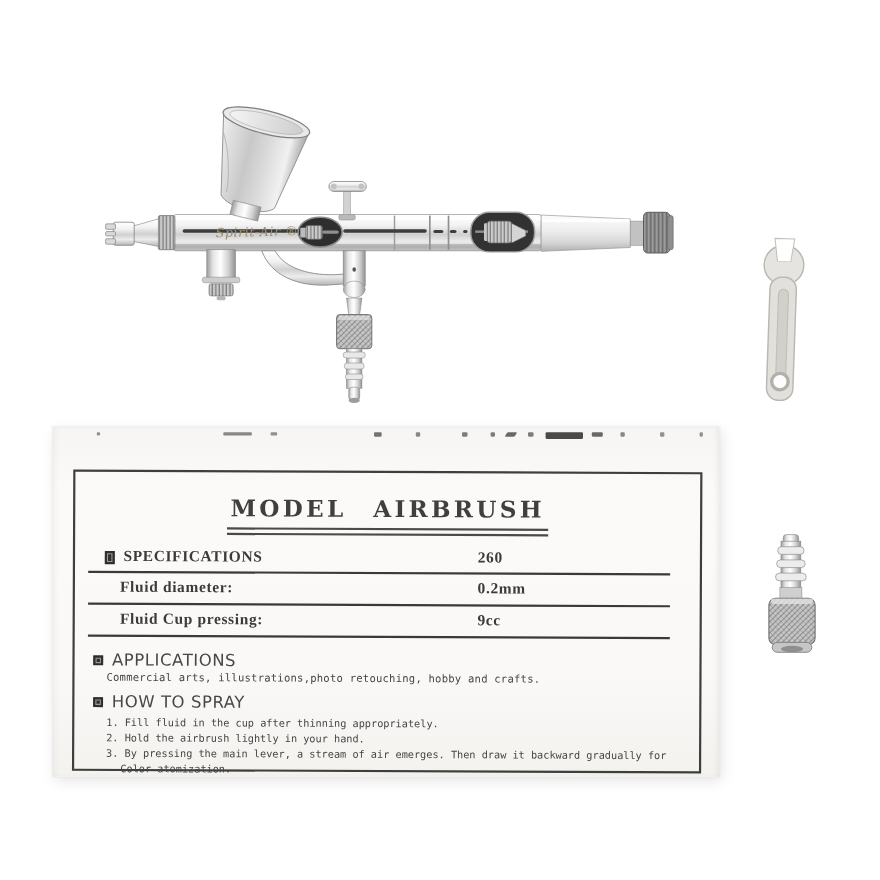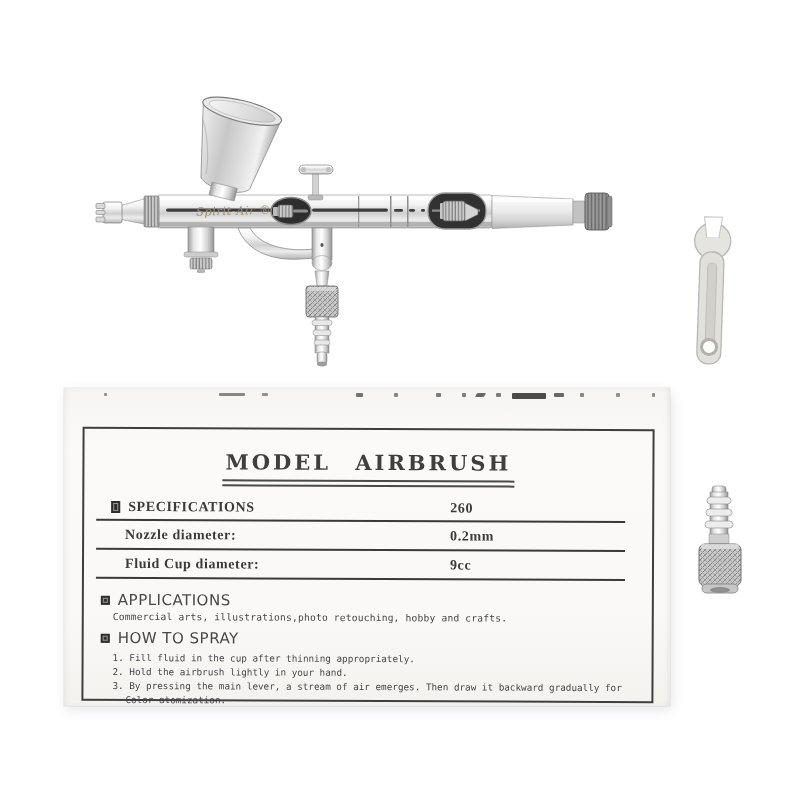--- a/index.html
+++ b/index.html
@@ -12,7 +12,7 @@
 
   
   .paper{
-    position:absolute;left:64px;top:388px;width:606px;height:318px;
+    position:absolute;left:48px;top:388px;width:606px;height:318px;
     background:linear-gradient(180deg,#f6f5f3 0%,#fbfaf9 18%,#faf9f7 70%,#f3f2ef 100%);
     box-shadow:0 0 0 1px rgba(0,0,0,0.04),2px 4px 12px rgba(0,0,0,0.10),
                inset -4px 0 8px -5px rgba(0,0,0,0.12), inset 4px 0 8px -5px rgba(0,0,0,0.10);

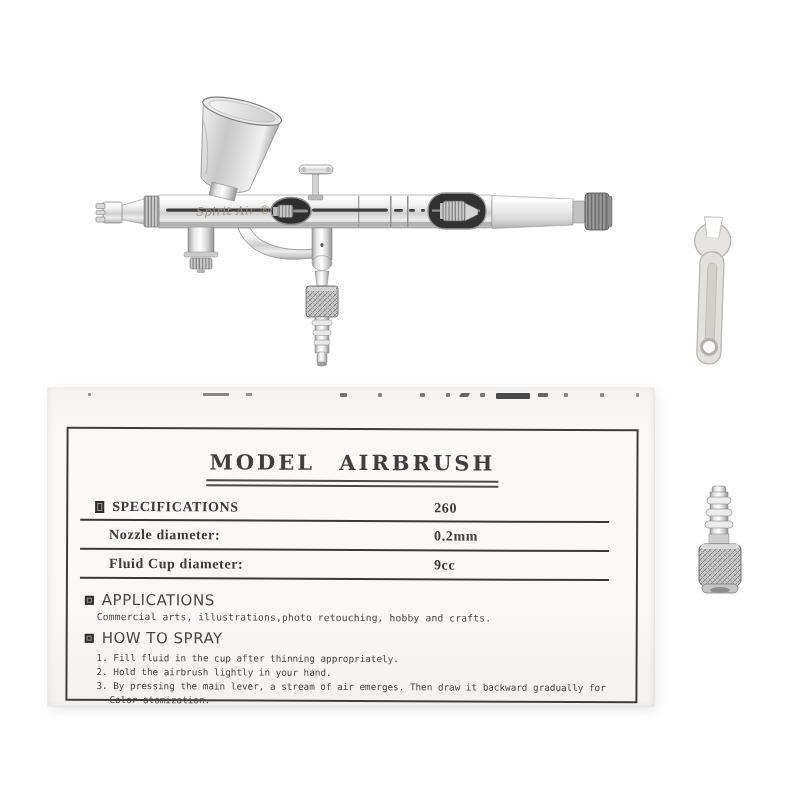--- a/index.html
+++ b/index.html
@@ -287,7 +287,7 @@
           <span class="val">260</span>
         </div>
         <div class="spec-row r2">
-          <span class="lbl">Nozzle diameter:</span>
+          <span class="lbl">Fluid diameter:</span>
           <span class="val">0.2mm</span>
         </div>
         <div class="spec-row r3">

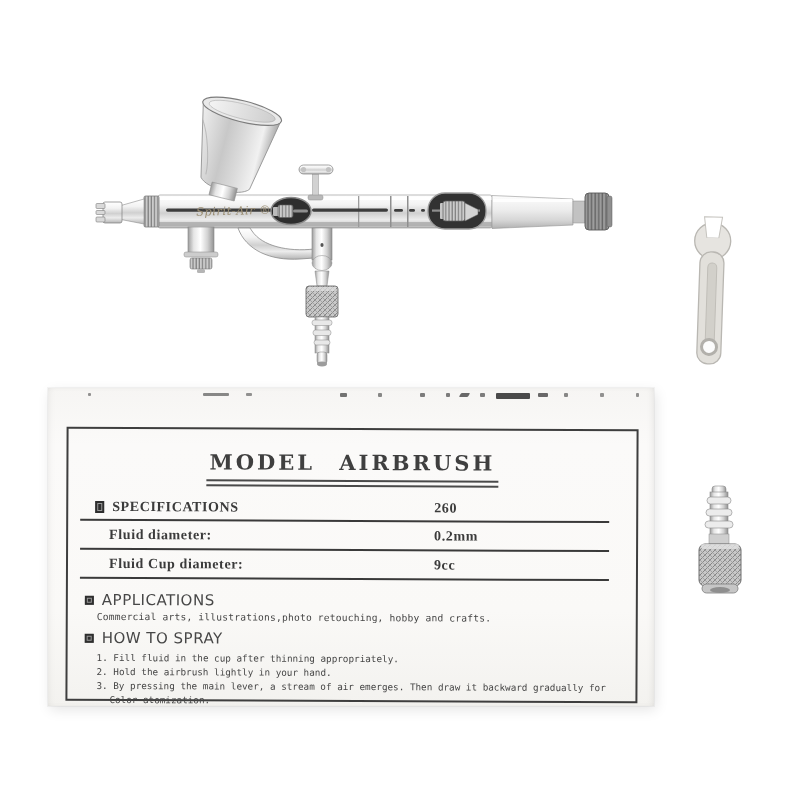--- a/index.html
+++ b/index.html
@@ -291,7 +291,7 @@
           <span class="val">0.2mm</span>
         </div>
         <div class="spec-row r3">
-          <span class="lbl">Fluid Cup diameter:</span>
+          <span class="lbl">Fluid Cup pressing:</span>
           <span class="val">9cc</span>
         </div>
       </div>

